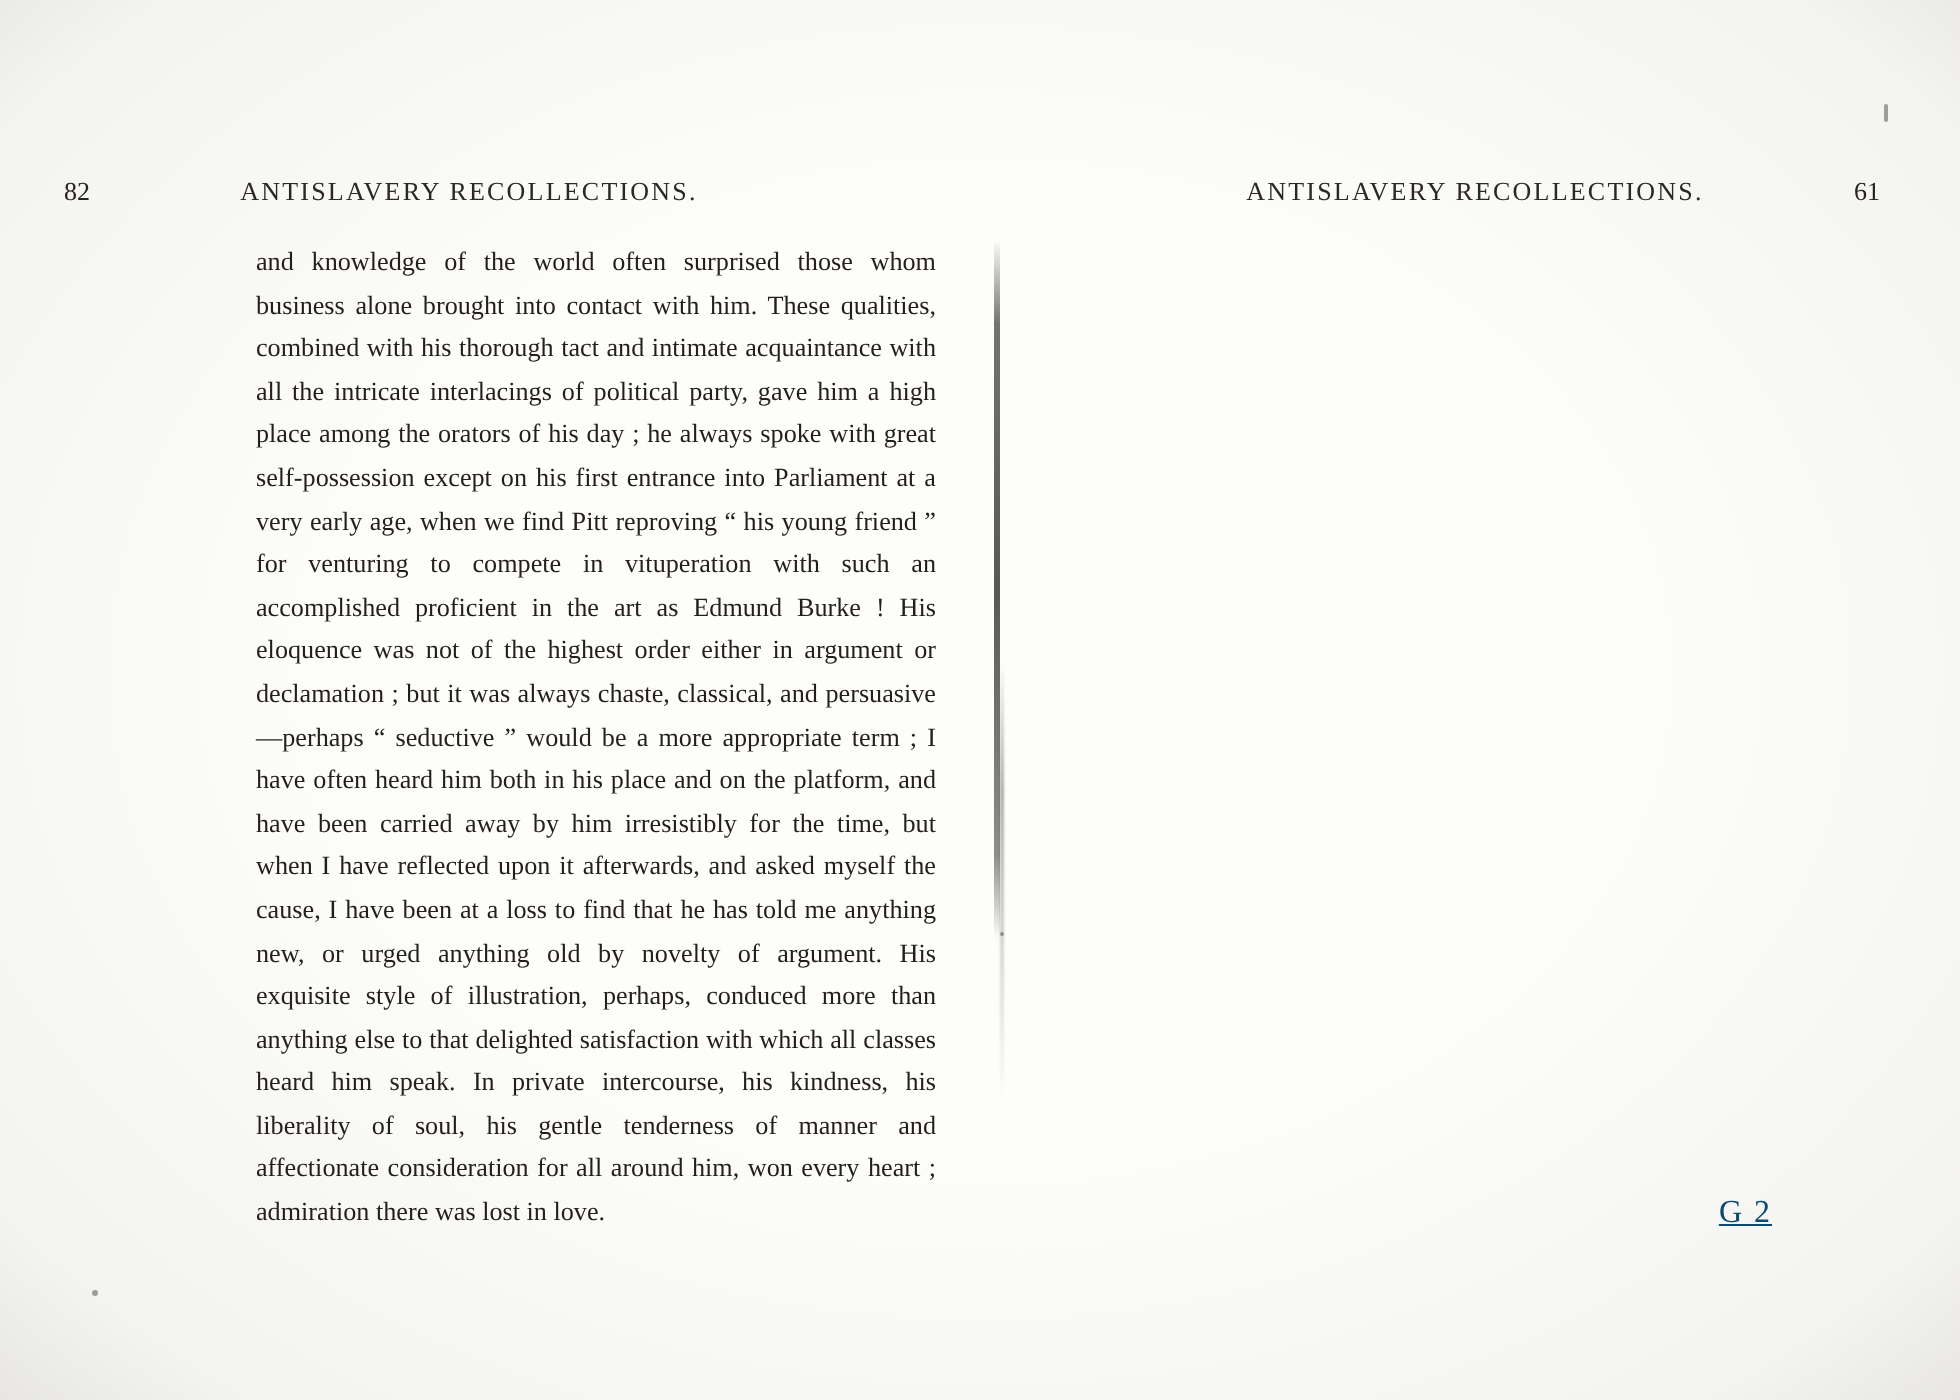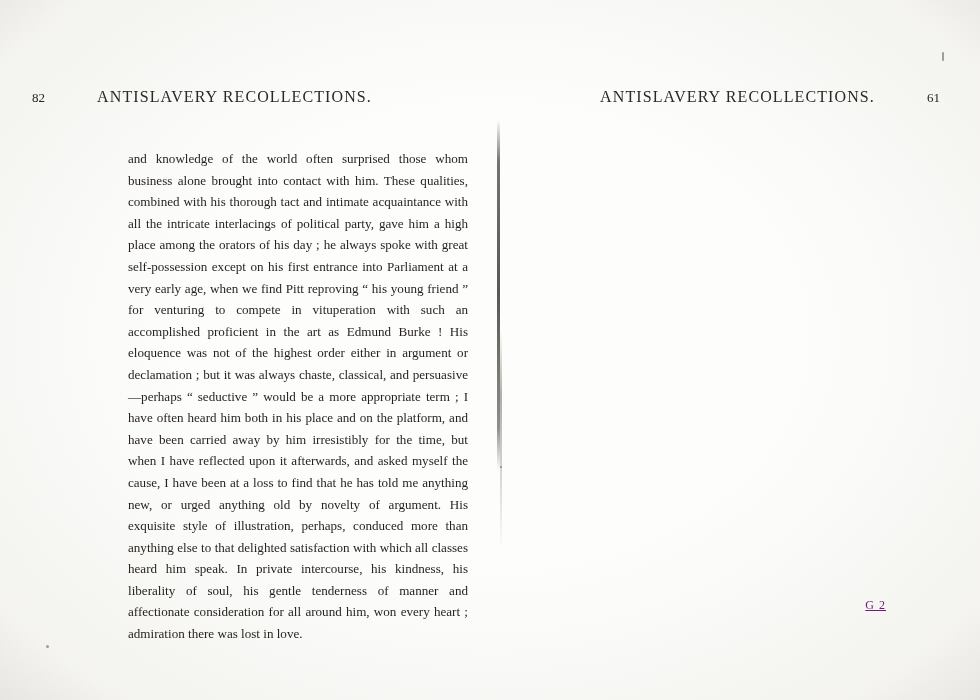--- a/index.html
+++ b/index.html
@@ -85,7 +85,7 @@
   .running-title {
     flex: 1;
     text-align: center;
-    font-size: 16px;
+    font-size: 13px;
     letter-spacing: 1.1px;
     color: #2c2924;
     text-transform: uppercase;

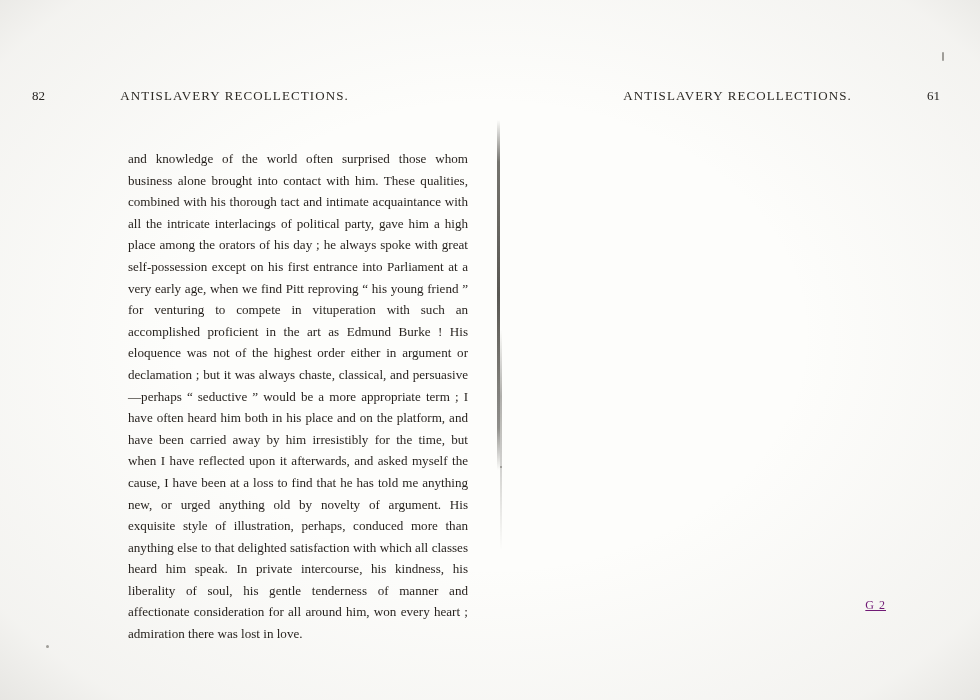--- a/index.html
+++ b/index.html
@@ -107,7 +107,6 @@
   .col-left {
     left: 128px;
     width: 340px;
-    margin-top: 28px;
   }
   .column p {
     margin: 0;

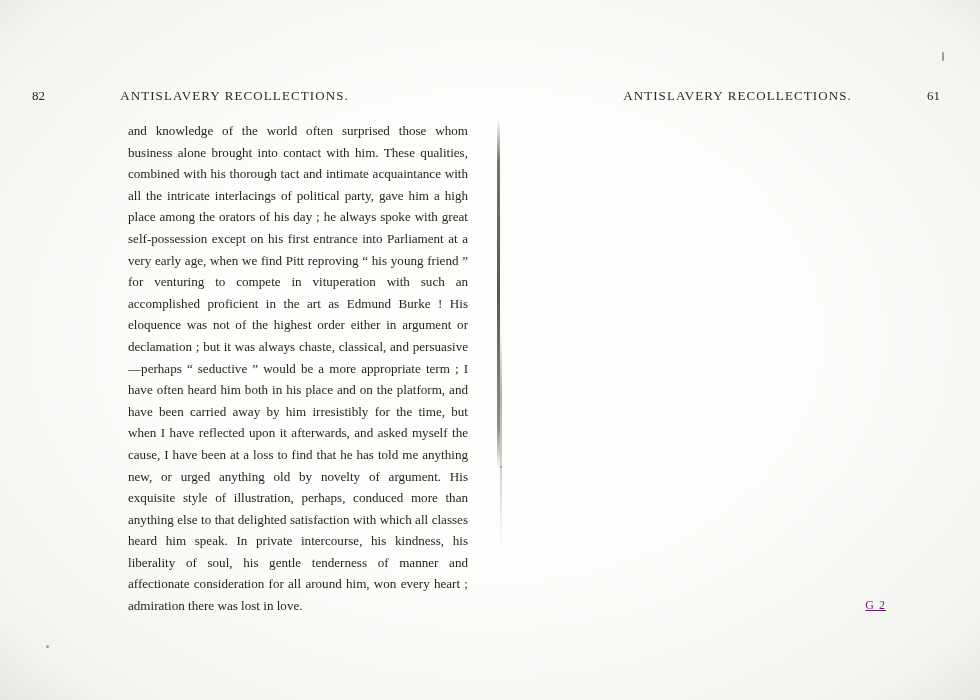--- a/index.html
+++ b/index.html
@@ -116,9 +116,9 @@
     position: absolute;
     right: 94px;
     top: 598px;
-    font-size: 12px;
+    font-size: 16px;
     letter-spacing: 1px;
-    color: #701a75;
+    color: #0c4a6e;
     text-decoration: underline;
   }
 </style>

